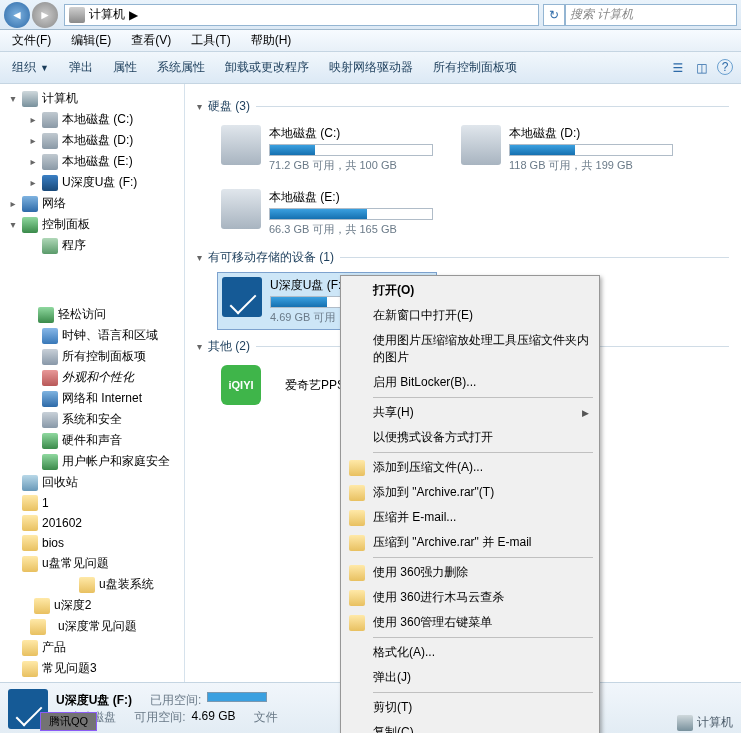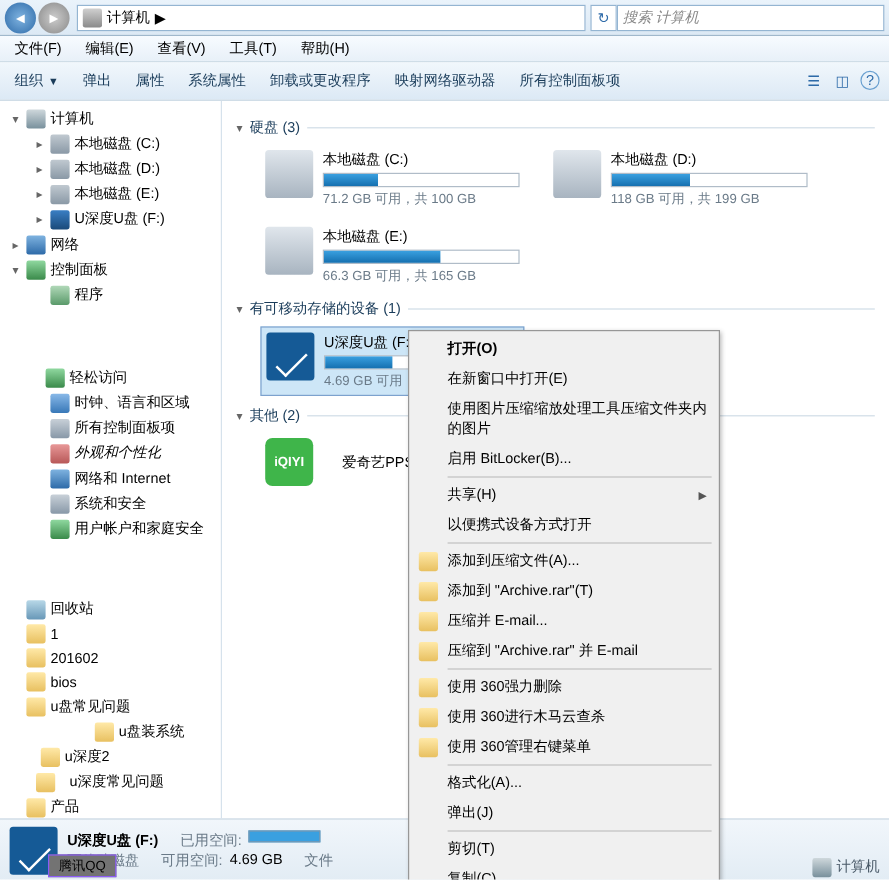--- a/index.html
+++ b/index.html
@@ -12,7 +12,7 @@
 .addr-box { flex: 1; height: 22px; background: #fff; border: 1px solid #94b5d2; margin: 0 4px; display: flex; align-items: center; padding: 0 4px; gap: 4px; }
 .addr-icon { width: 16px; height: 16px; background: linear-gradient(#d0d0d0, #8a8a8a); border-radius: 2px; }
 .refresh-btn { width: 22px; height: 22px; background: #fff; border: 1px solid #94b5d2; display: flex; align-items: center; justify-content: center; color: #2d6aa8; }
-.search-box { width: 223px; height: 22px; background: #fff; border: 1px solid #94b5d2; display: flex; align-items: center; padding: 0 4px; color: #888; font-style: italic; }
+.search-box { width: 172px; height: 22px; background: #fff; border: 1px solid #94b5d2; display: flex; align-items: center; padding: 0 4px; color: #888; font-style: italic; }
 
 
 .menubar { height: 22px; background: linear-gradient(#f7fbff, #e8f0f8); border-bottom: 1px solid #c5d5e2; display: flex; align-items: center; padding: 0 6px; gap: 8px; }

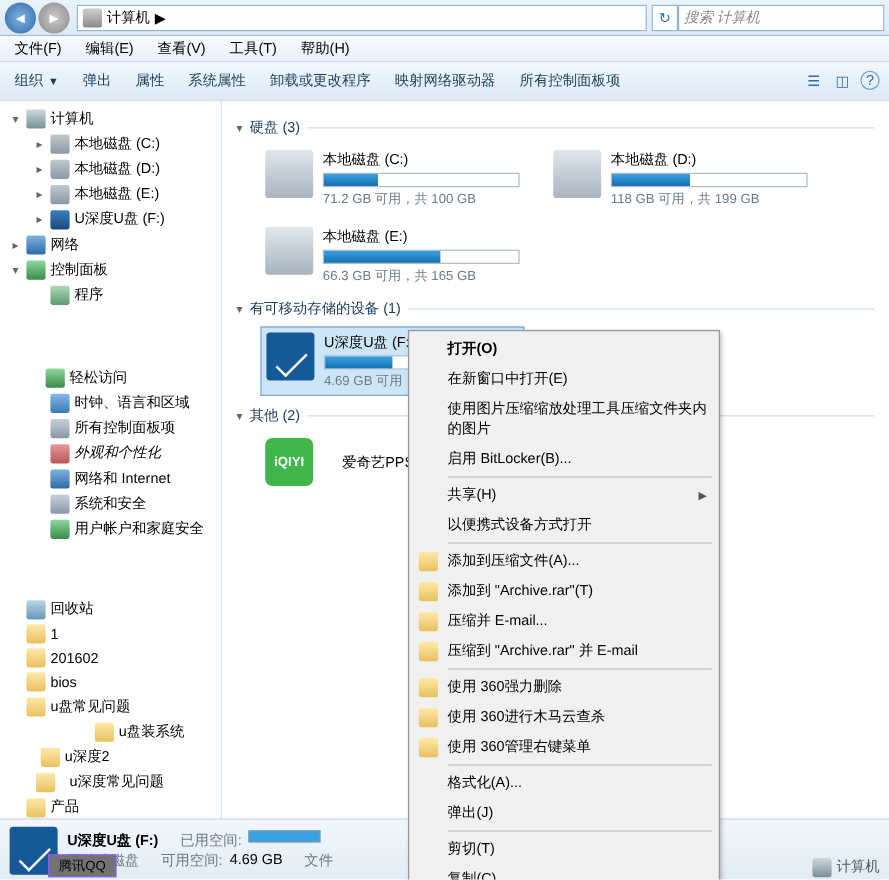--- a/index.html
+++ b/index.html
@@ -204,6 +204,11 @@
       <div class="tree-item" style="padding-left: 28px;">
         <span class="tree-arrow"></span>
         <span class="tree-icon ic-cpanel"></span>
+        <span>硬件和声音</span>
+      </div>
+      <div class="tree-item" style="padding-left: 28px;">
+        <span class="tree-arrow"></span>
+        <span class="tree-icon ic-cpanel"></span>
         <span>用户帐户和家庭安全</span>
       </div>
       <div class="tree-item" style="padding-left: 8px; margin-top: 46px;">

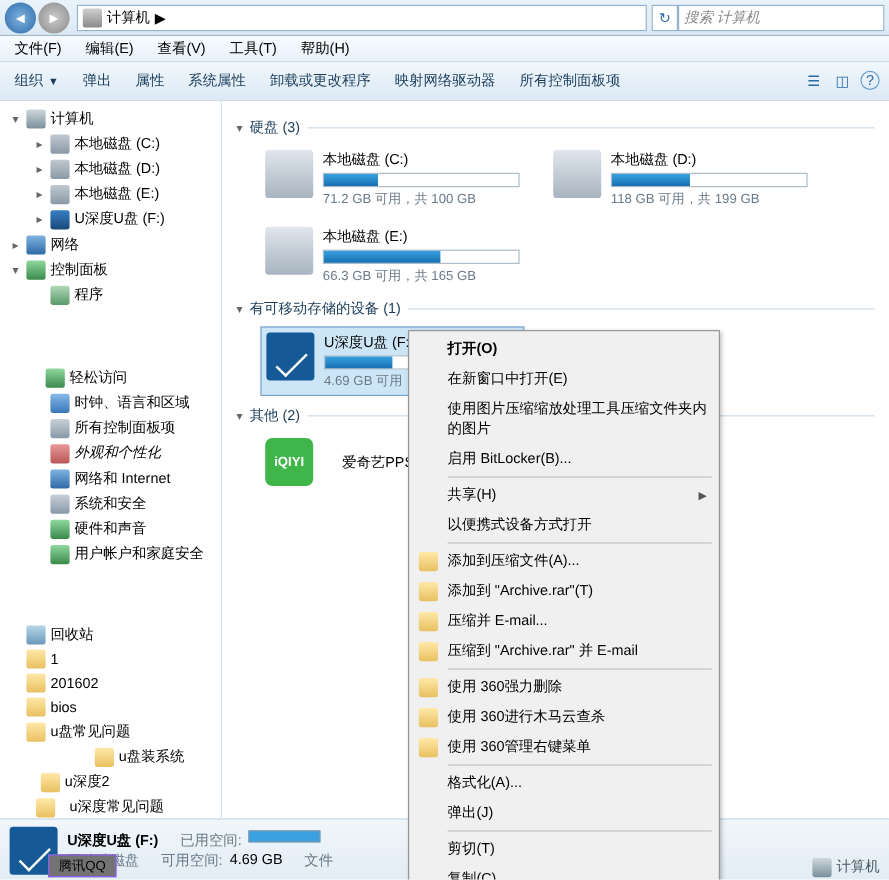--- a/index.html
+++ b/index.html
@@ -211,7 +211,7 @@
         <span class="tree-icon ic-cpanel"></span>
         <span>用户帐户和家庭安全</span>
       </div>
-      <div class="tree-item" style="padding-left: 8px; margin-top: 46px;">
+      <div class="tree-item" style="padding-left: 8px;">
         <span class="tree-arrow"></span>
         <span class="tree-icon ic-recycle"></span>
         <span>回收站</span>

